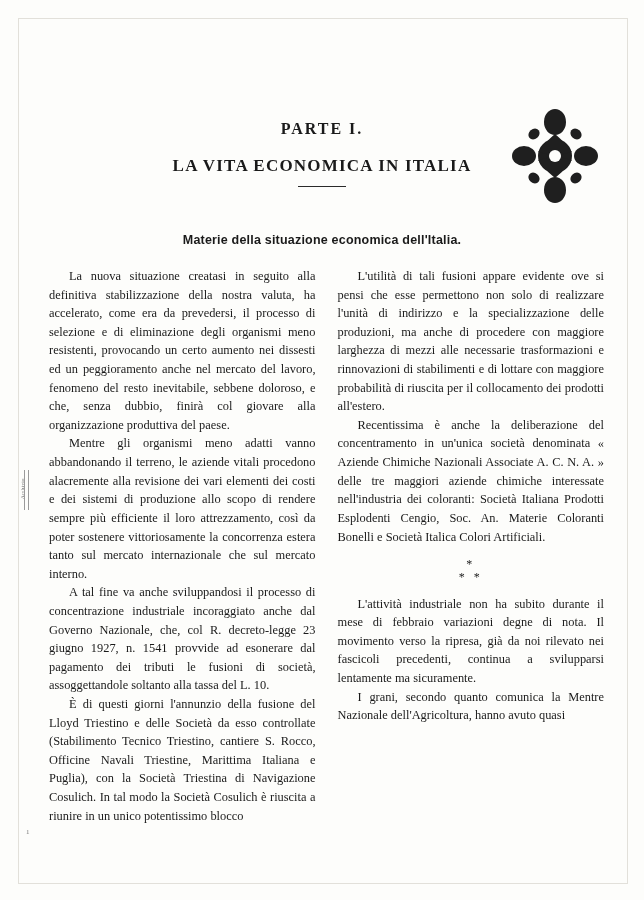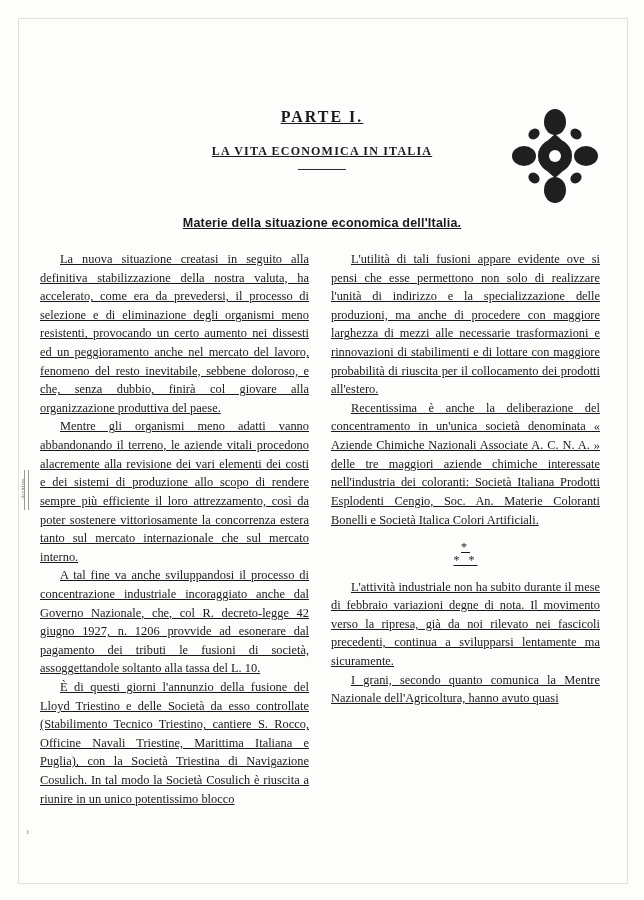--- a/index.html
+++ b/index.html
@@ -33,9 +33,8 @@
   .content {
     position: absolute;
     left: 40px;
-    top: 108px;
+    top: 120px;
     width: 564px;
-    text-decoration: underline;
   }
   .part-title {
     text-align: center;

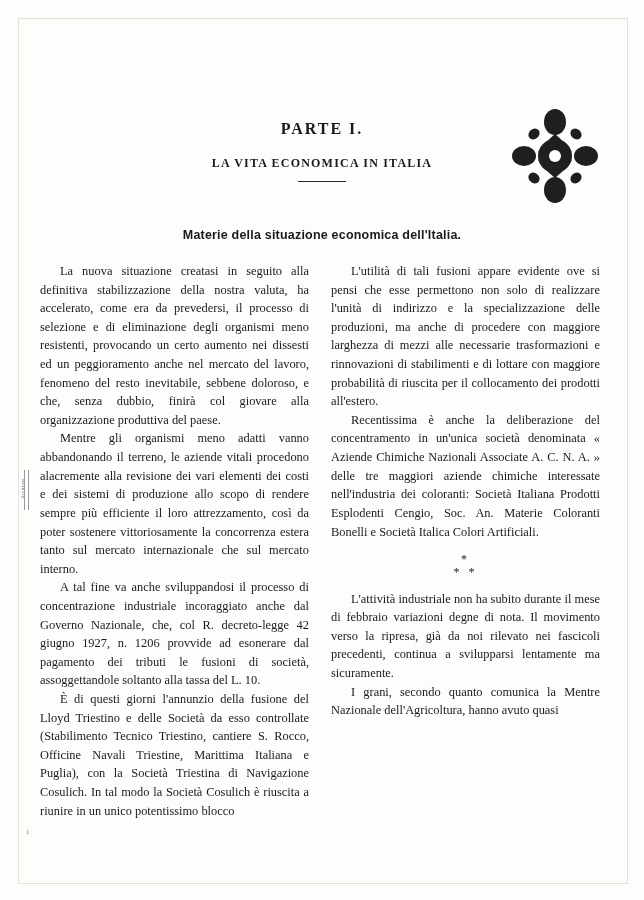--- a/index.html
+++ b/index.html
@@ -45,7 +45,7 @@
   }
   .main-title {
     text-align: center;
-    font-size: 12px;
+    font-size: 17px;
     letter-spacing: 1.2px;
     font-weight: bold;
     margin: 0 0 10px 0;

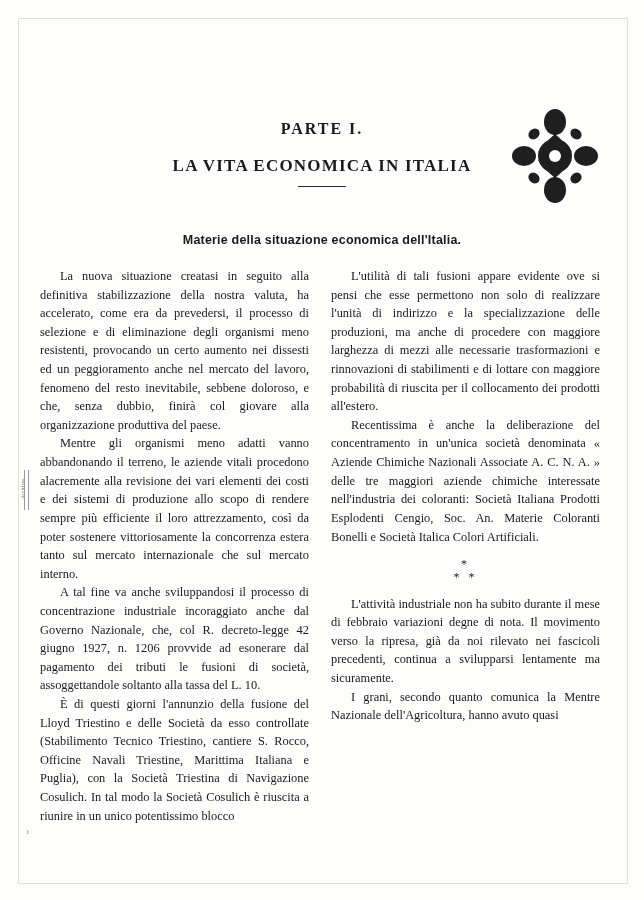--- a/index.html
+++ b/index.html
@@ -68,6 +68,7 @@
     display: flex;
     gap: 22px;
     margin-top: 6px;
+    margin-left: 9px;
   }
   .col {
     width: 269px;

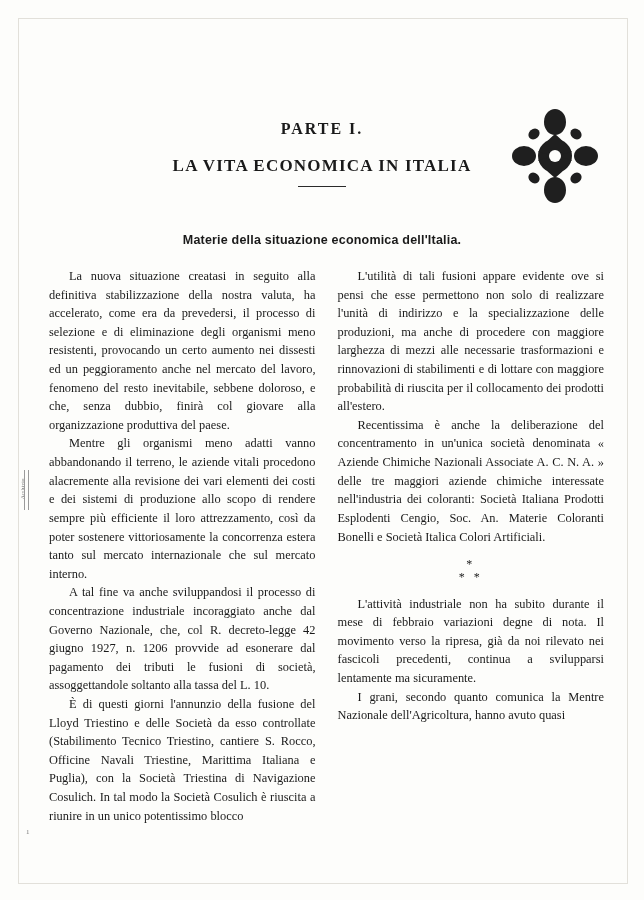--- a/index.html
+++ b/index.html
@@ -167,7 +167,7 @@
       <div class="col">
         <p class="first">La nuova situazione creatasi in seguito alla definitiva stabilizzazione della nostra valuta, ha accelerato, come era da prevedersi, il processo di selezione e di eliminazione degli organismi meno resistenti, provocando un certo aumento nei dissesti ed un peggioramento anche nel mercato del lavoro, fenomeno del resto inevitabile, sebbene doloroso, e che, senza dubbio, finirà col giovare alla organizzazione produttiva del paese.</p>
         <p>Mentre gli organismi meno adatti vanno abbandonando il terreno, le aziende vitali procedono alacremente alla revisione dei vari elementi dei costi e dei sistemi di produzione allo scopo di rendere sempre più efficiente il loro attrezzamento, così da poter sostenere vittoriosamente la concorrenza estera tanto sul mercato internazionale che sul mercato interno.</p>
-        <p>A tal fine va anche sviluppandosi il processo di concentrazione industriale incoraggiato anche dal Governo Nazionale, che, col R. decreto-legge 42 giugno 1927, n. 1206 provvide ad esonerare dal pagamento dei tributi le fusioni di società, assoggettandole soltanto alla tassa del L. 10.</p>
+        <p>A tal fine va anche sviluppandosi il processo di concentrazione industriale incoraggiato anche dal Governo Nazionale, che, col R. decreto-legge 23 giugno 1927, n. 1541 provvide ad esonerare dal pagamento dei tributi le fusioni di società, assoggettandole soltanto alla tassa del L. 10.</p>
         <p>È di questi giorni l'annunzio della fusione del Lloyd Triestino e delle Società da esso controllate (Stabilimento Tecnico Triestino, cantiere S. Rocco, Officine Navali Triestine, Marittima Italiana e Puglia), con la Società Triestina di Navigazione Cosulich. In tal modo la Società Cosulich è riuscita a riunire in un unico potentissimo blocco</p>
       </div>
       <div class="col">

